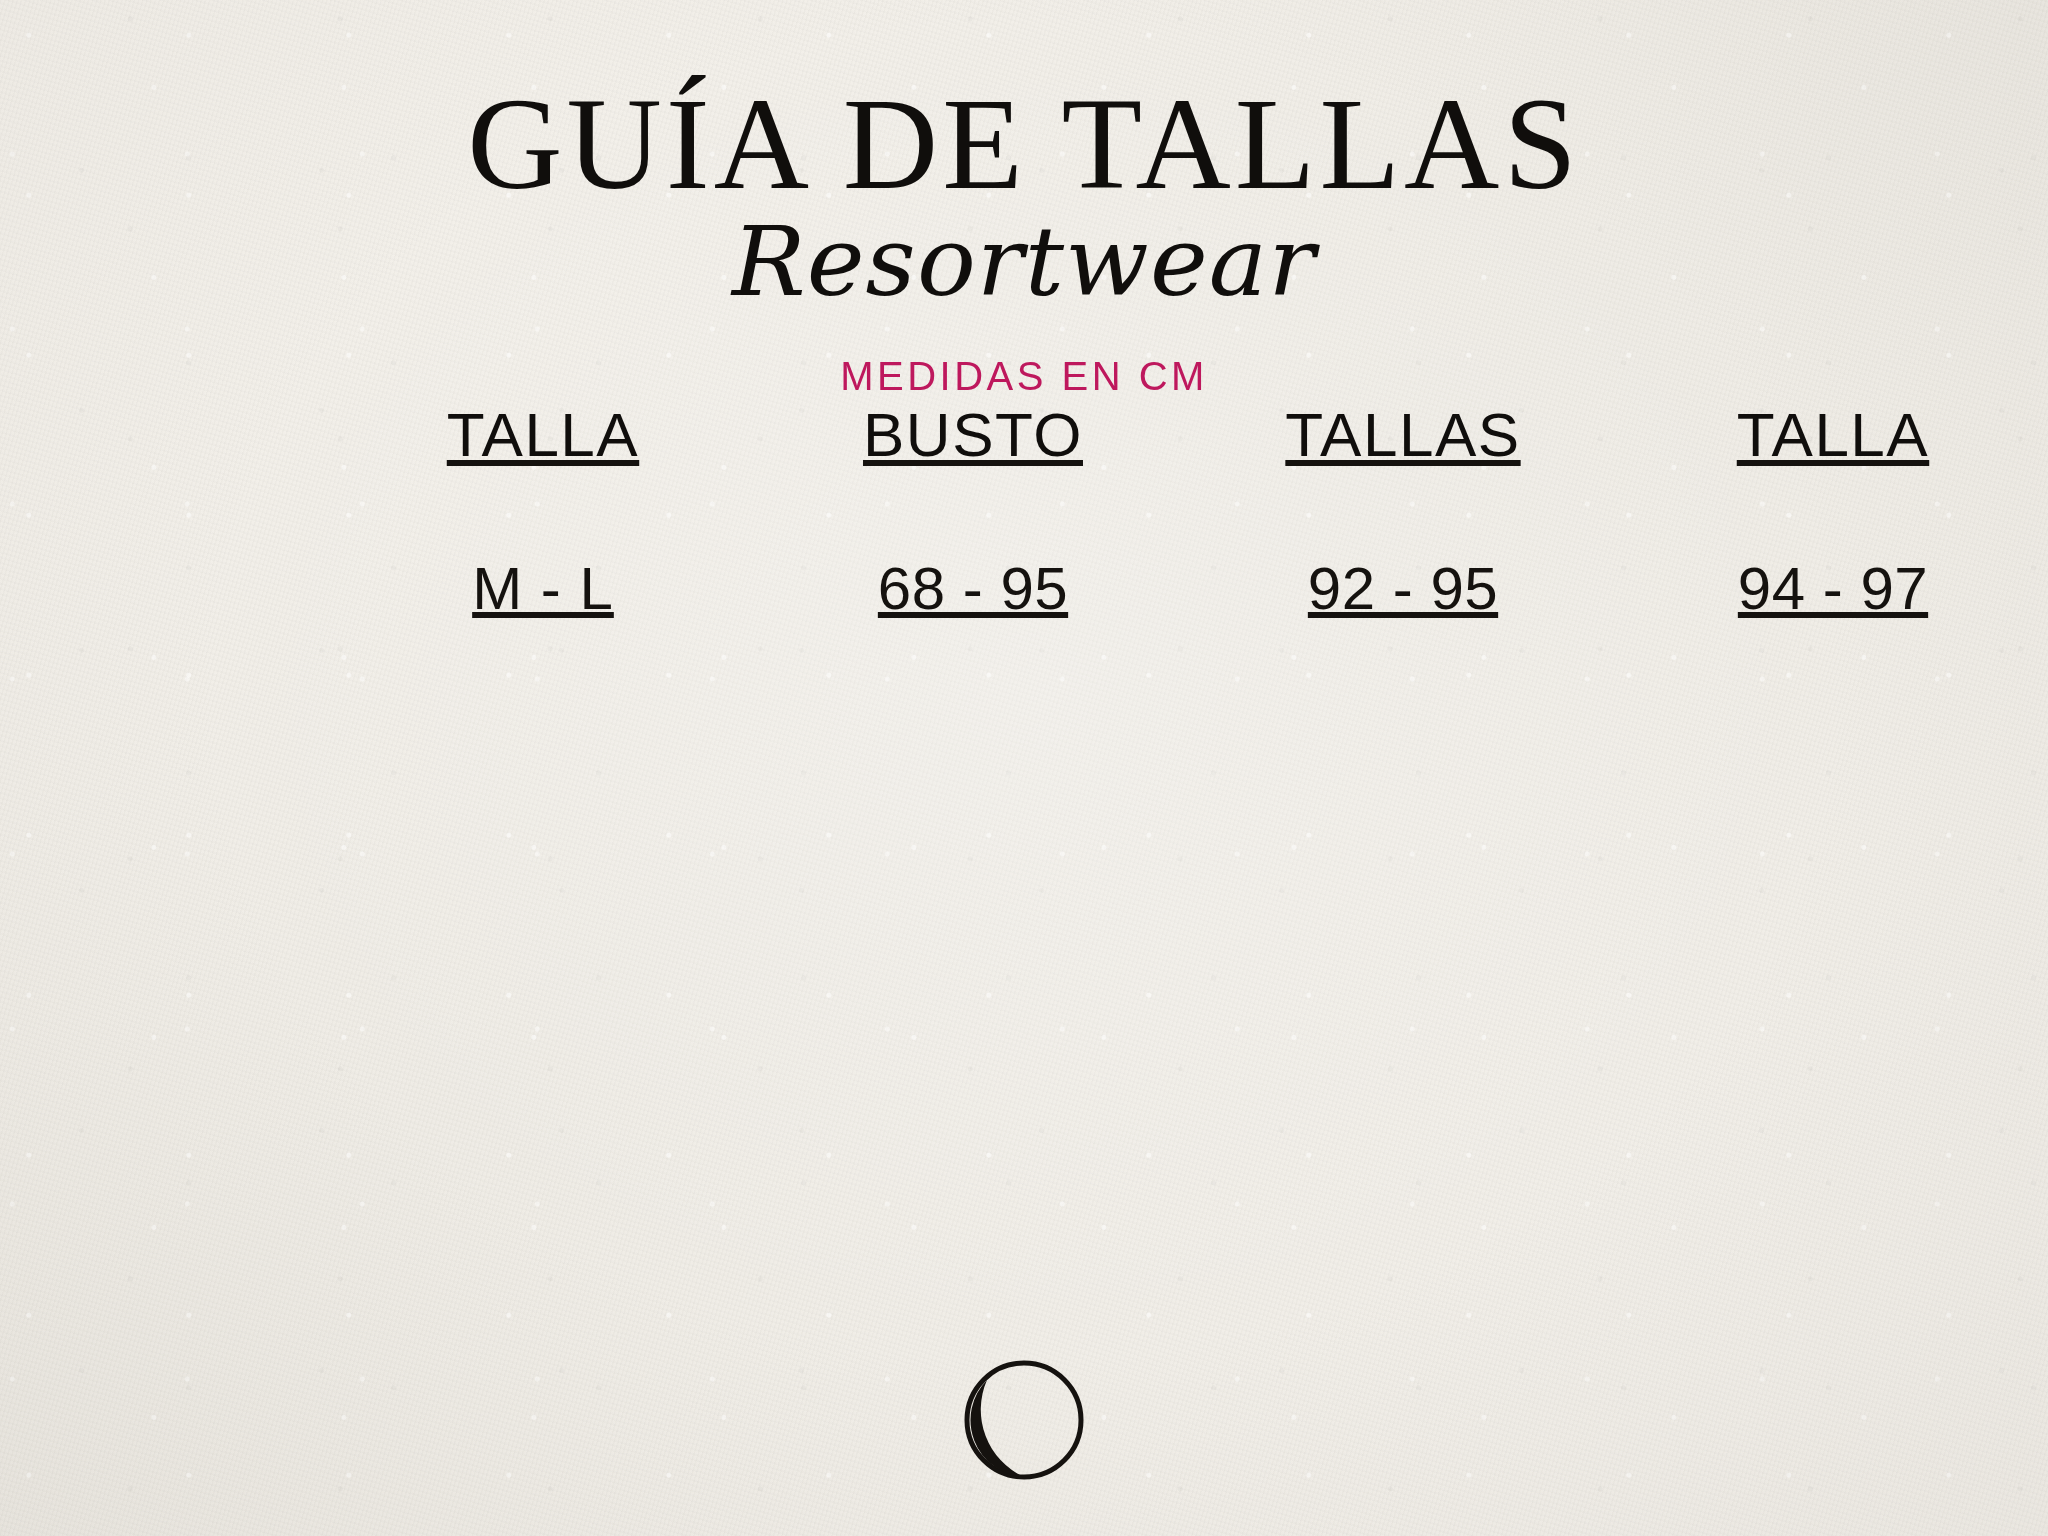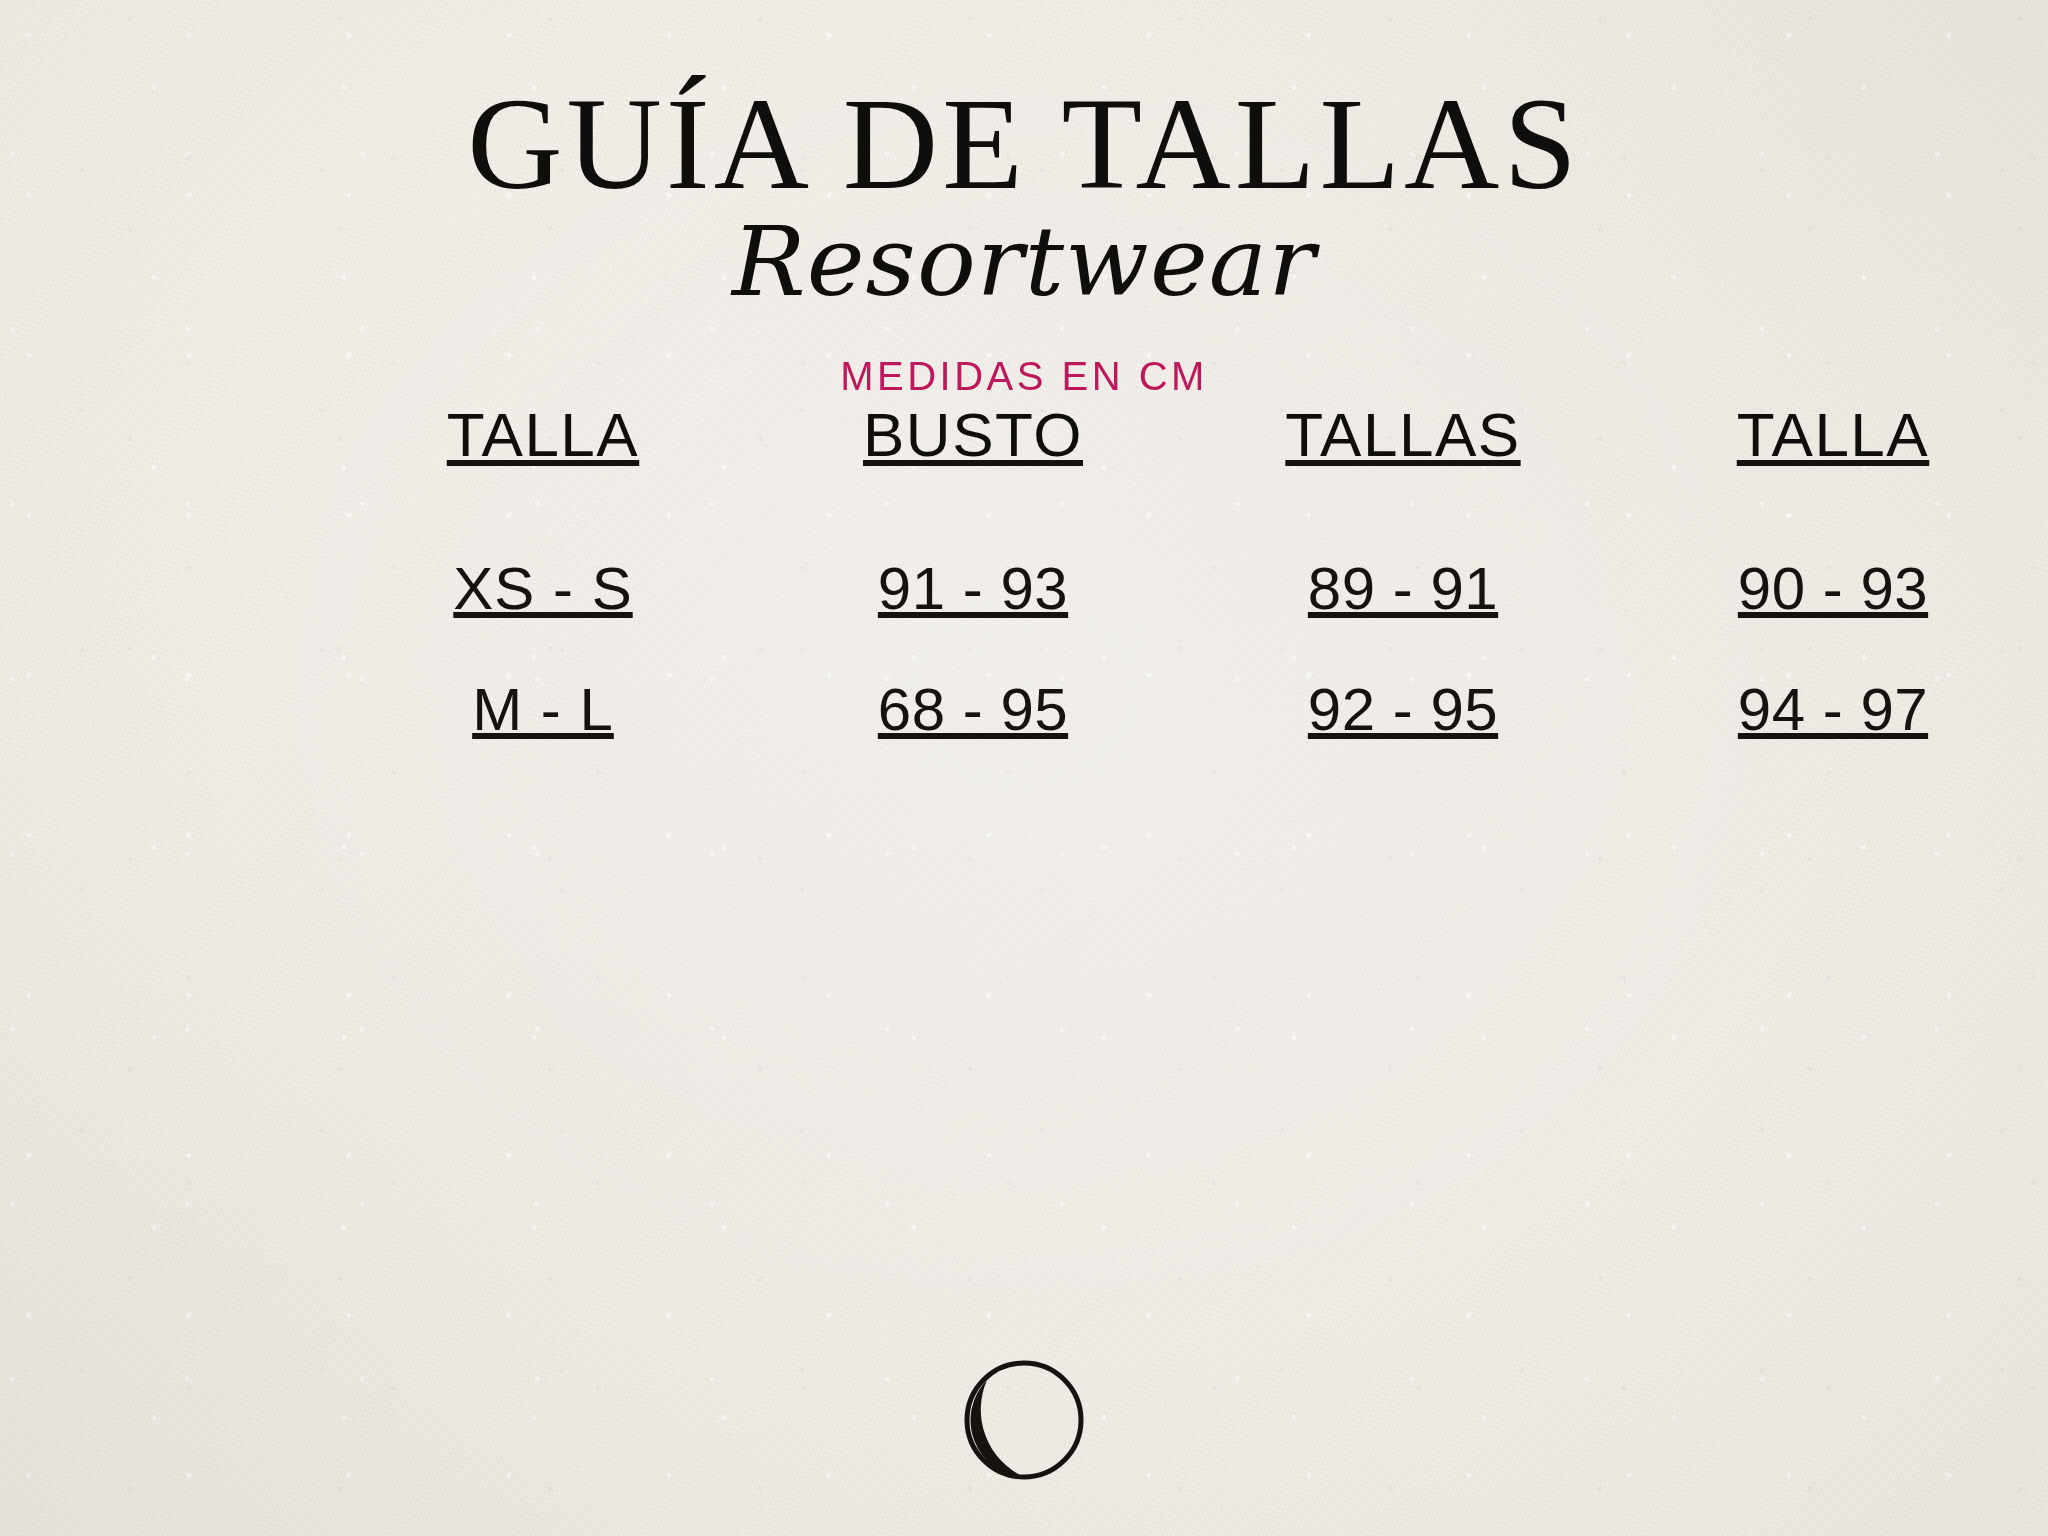--- a/index.html
+++ b/index.html
@@ -162,12 +162,6 @@
       </thead>
       <tbody>
         <tr>
-          <td class="size-cell">XS - S</td>
-          <td>91 - 93</td>
-          <td>89 - 91</td>
-          <td>90 - 93</td>
-        </tr>
-        <tr>
           <td class="size-cell">M - L</td>
           <td>68 - 95</td>
           <td>92 - 95</td>

